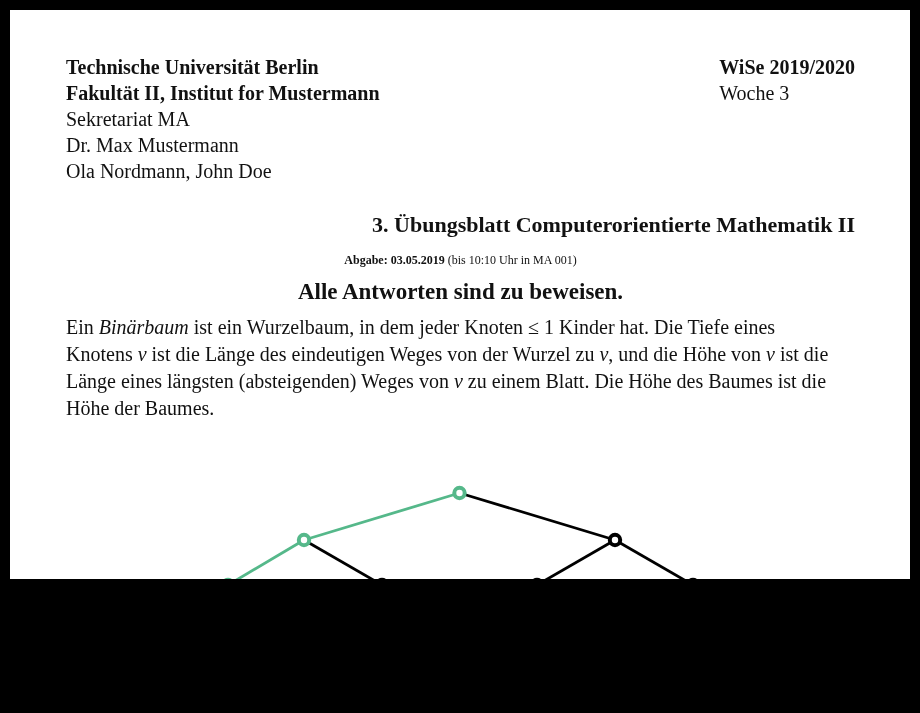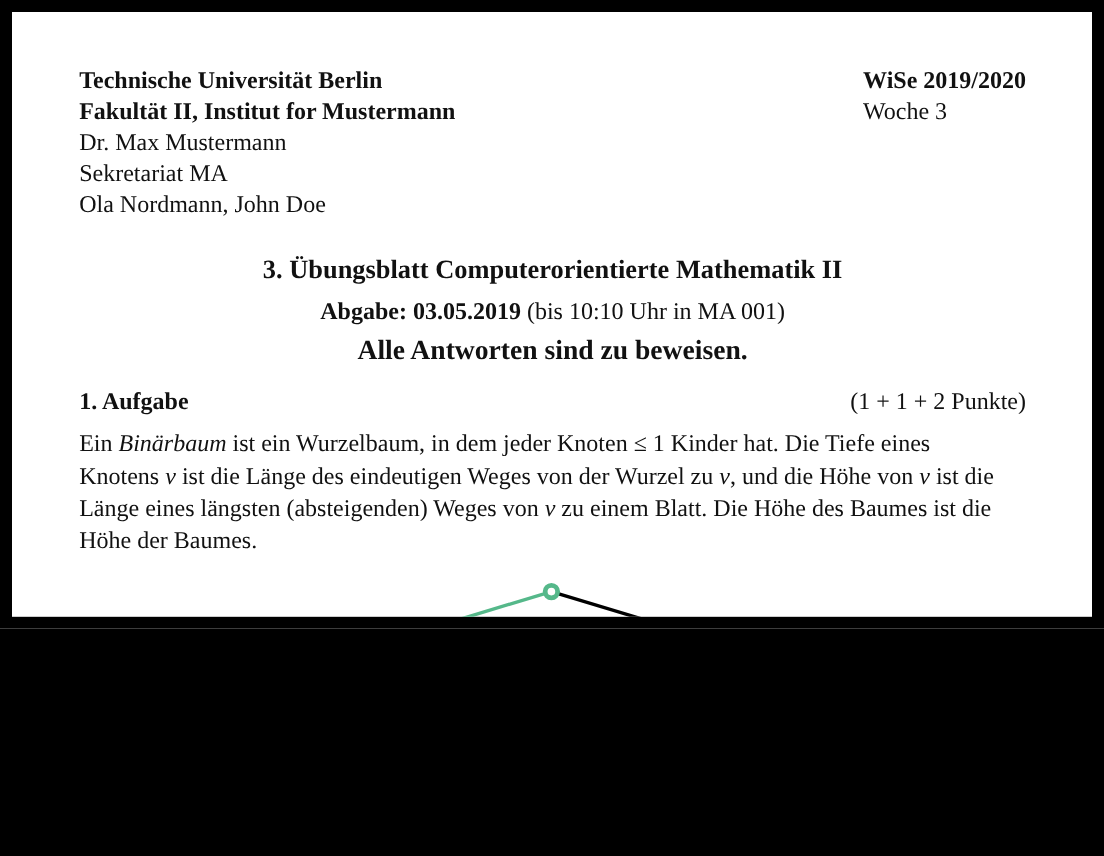--- a/index.html
+++ b/index.html
@@ -5,7 +5,7 @@
   * { margin: 0; padding: 0; box-sizing: border-box; }
   html, body { background: #000; }
   .page {
-    width: 920px; height: 524px;
+    width: 920px; height: 589px;
     border: 10px solid #000;
     background: #fff;
     position: relative;

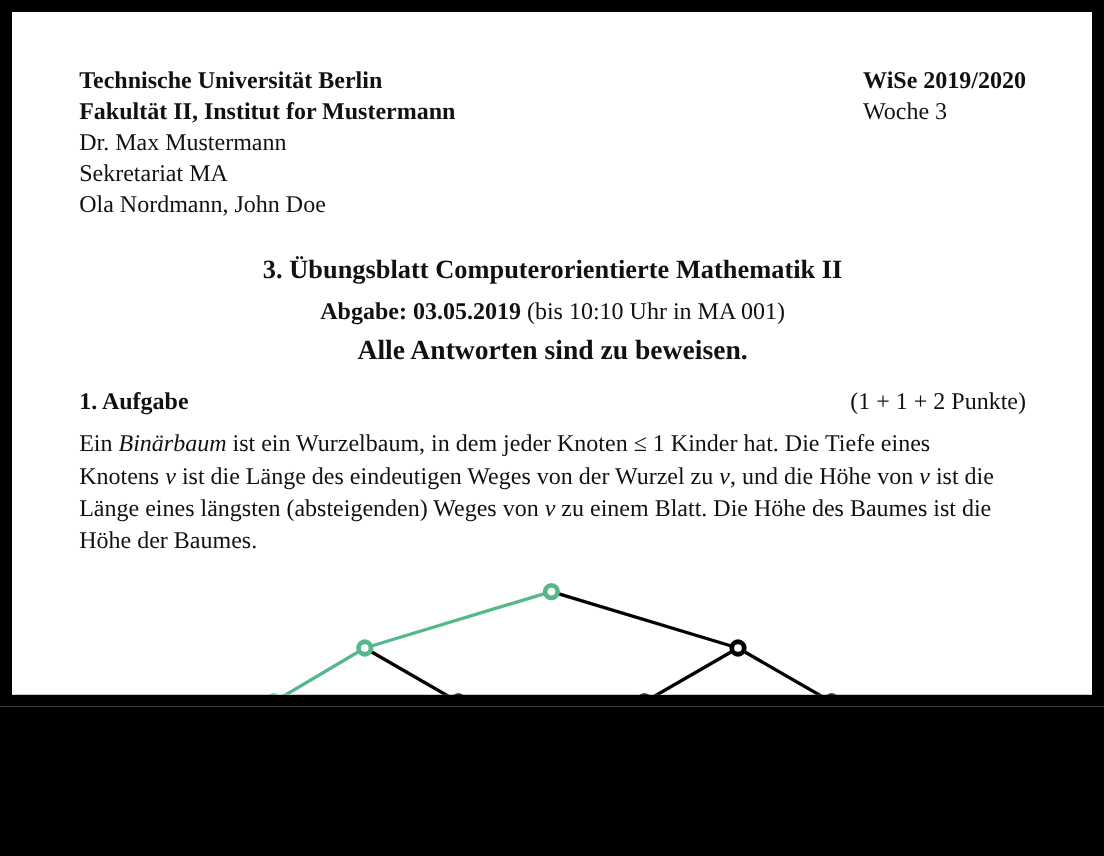--- a/index.html
+++ b/index.html
@@ -42,8 +42,8 @@
       <div class="header-left">
         <div class="hl bold">Technische Universität Berlin</div>
         <div class="hl bold">Fakultät II, Institut for Mustermann</div>
+        <div class="hl">Sekretariat MA</div>
         <div class="hl">Dr. Max Mustermann</div>
-        <div class="hl">Sekretariat MA</div>
         <div class="hl">Ola Nordmann, John Doe</div>
       </div>
       <div class="header-right">

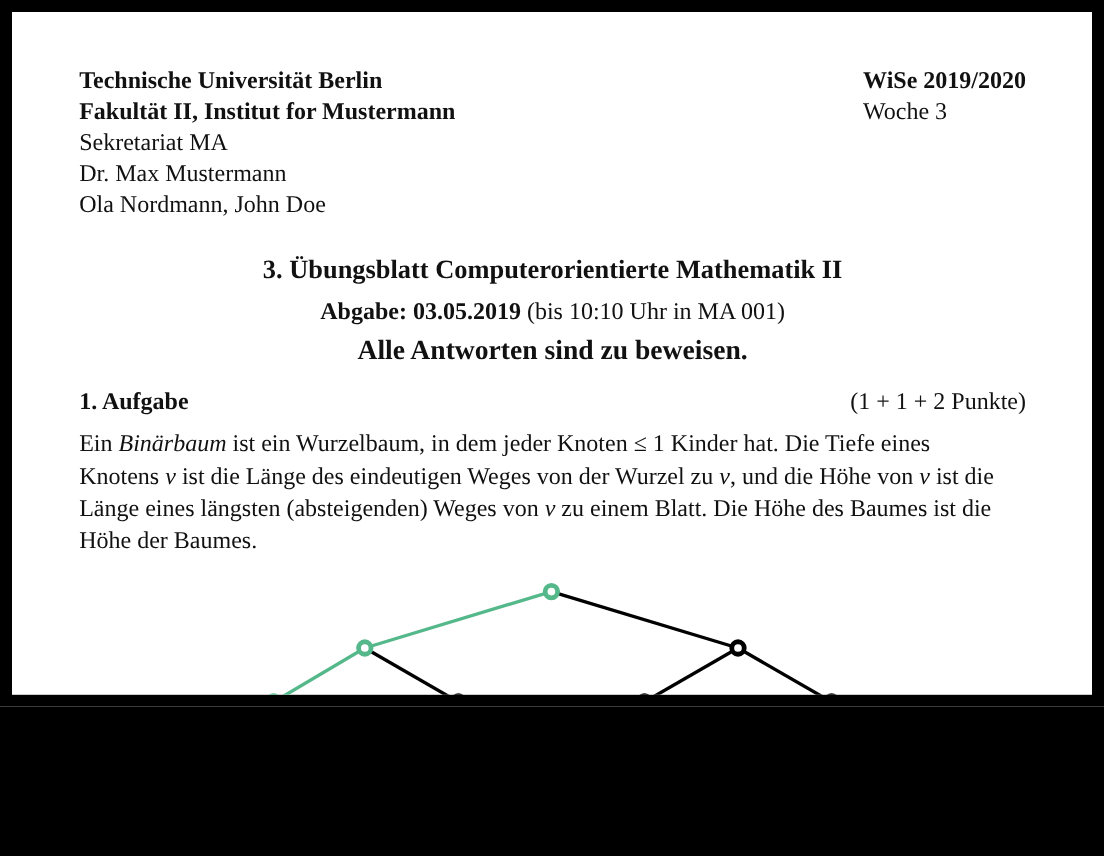--- a/index.html
+++ b/index.html
@@ -21,7 +21,7 @@
   .header-right { }
 
   .title-block { text-align: center; margin-top: 27px; }
-  .doc-title { font-size: 22px; line-height: 28px; font-weight: bold; }
+  .doc-title { font-size: 22px; line-height: 28px; font-weight: bold; text-align: right; }
   .due-line { font-size: 20px; line-height: 26px; margin-top: 8px; }
   .note { font-size: 23px; line-height: 26px; font-weight: bold; margin-top: 6px; }
 

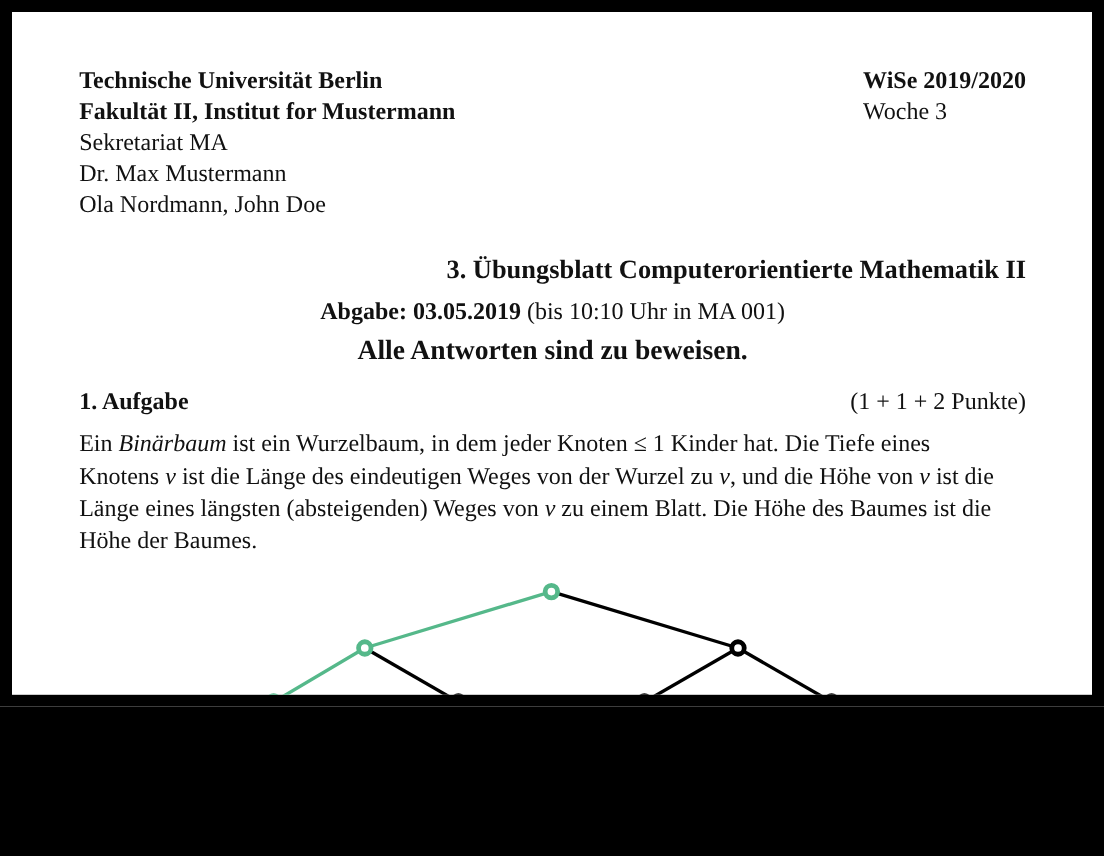--- a/index.html
+++ b/index.html
@@ -22,7 +22,7 @@
 
   .title-block { text-align: center; margin-top: 27px; }
   .doc-title { font-size: 22px; line-height: 28px; font-weight: bold; text-align: right; }
-  .due-line { font-size: 20px; line-height: 26px; margin-top: 8px; }
+  .due-line { font-size: 12px; line-height: 26px; margin-top: 8px; }
   .note { font-size: 23px; line-height: 26px; font-weight: bold; margin-top: 6px; }
 
   .task-row { display: flex; justify-content: space-between; font-size: 20px; line-height: 26px; margin-top: 17px; }

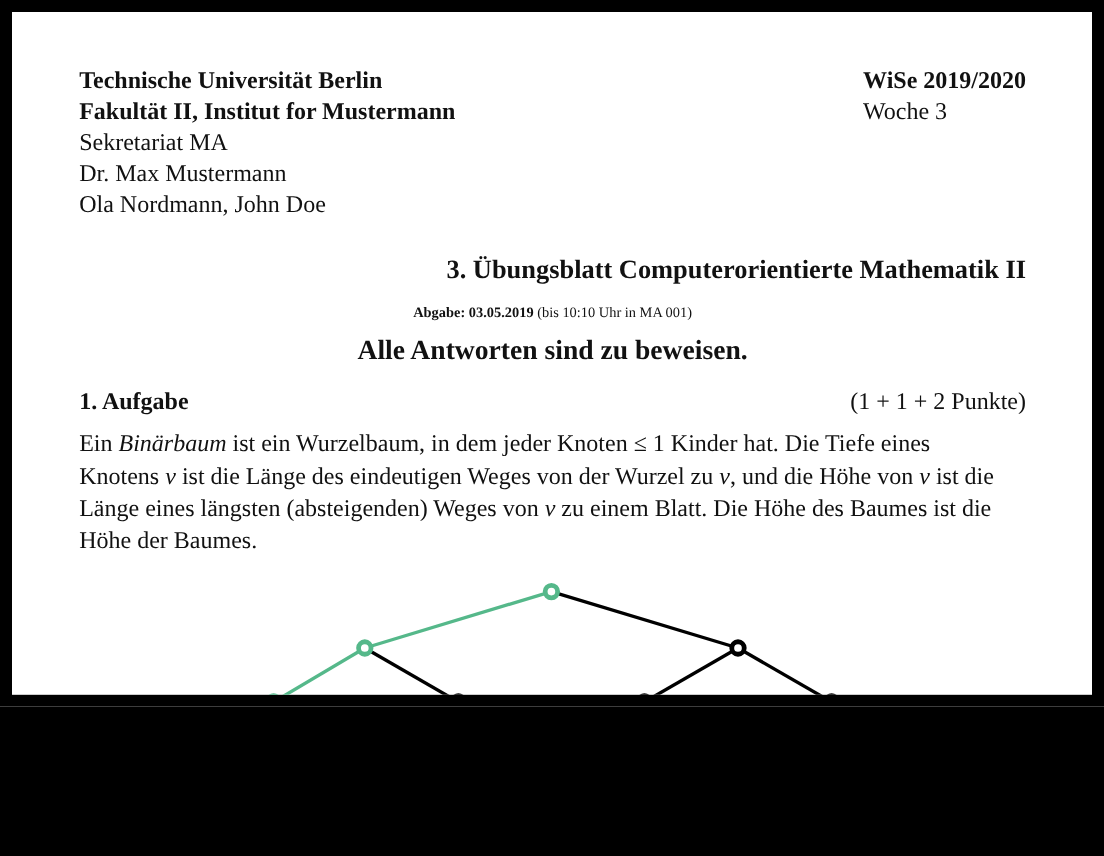--- a/index.html
+++ b/index.html
@@ -60,10 +60,6 @@
       <div class="note">Alle Antworten sind zu beweisen.</div>
     </section>
 
-    <div class="task-row">
-      <span class="bold">1. Aufgabe</span>
-      <span>(1 + 1 + 2 Punkte)</span>
-    </div>
 
     <p class="body-par"><span>Ein </span><span class="it">Binärbaum</span><span> ist ein Wurzelbaum, in dem jeder Knoten ≤ 1 Kinder hat. Die Tiefe eines</span><br>
       <span>Knotens </span><span class="it">v</span><span> ist die Länge des eindeutigen Weges von der Wurzel zu </span><span class="it">v</span><span>, und die Höhe von </span><span class="it">v</span><span> ist die</span><br>

